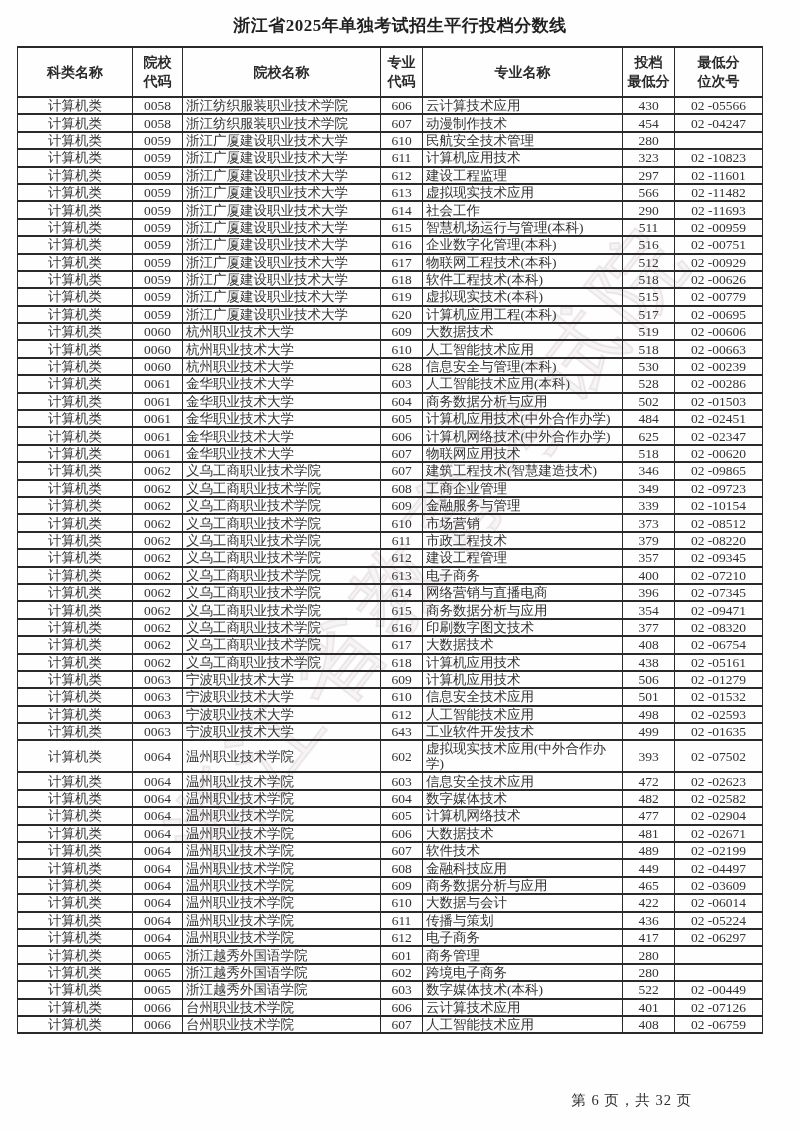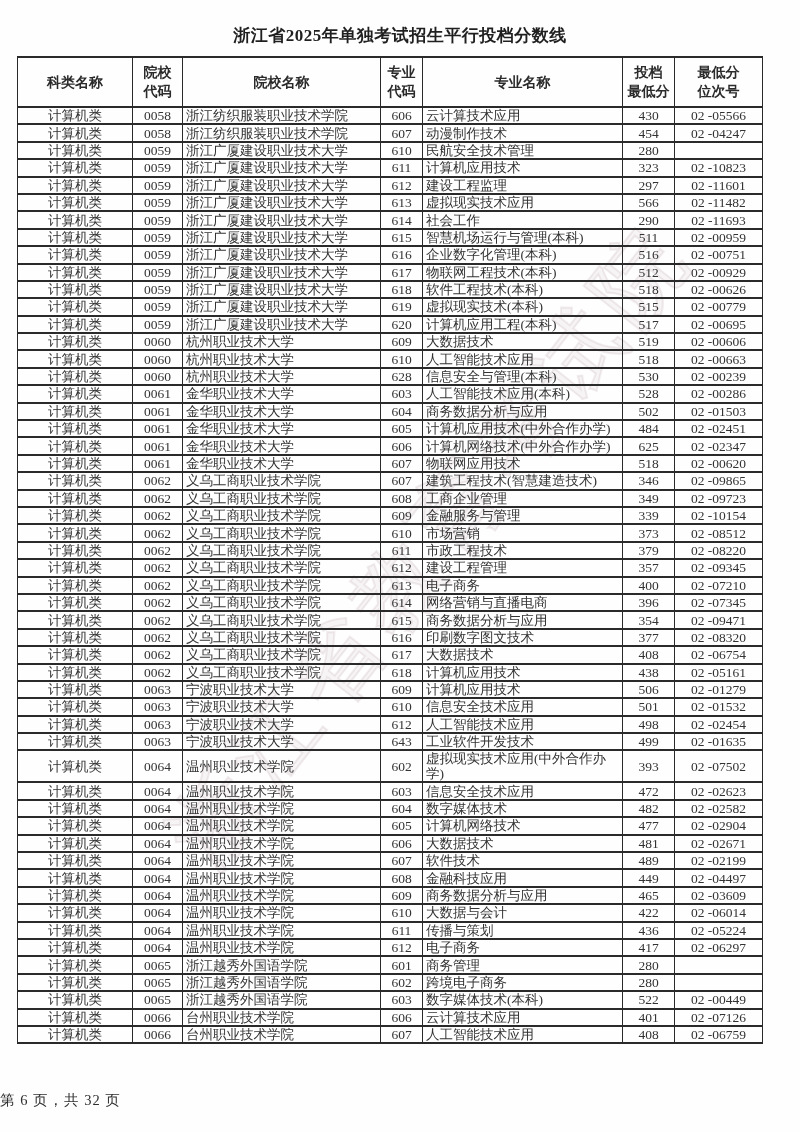--- a/index.html
+++ b/index.html
@@ -23,7 +23,7 @@
   .title{
     position:relative;z-index:2;
     text-align:center;
-    padding-top:24px;
+    padding-top:14px;
     font-size:17px;font-weight:bold;color:#1f1f1f;
     letter-spacing:0.5px;
   }

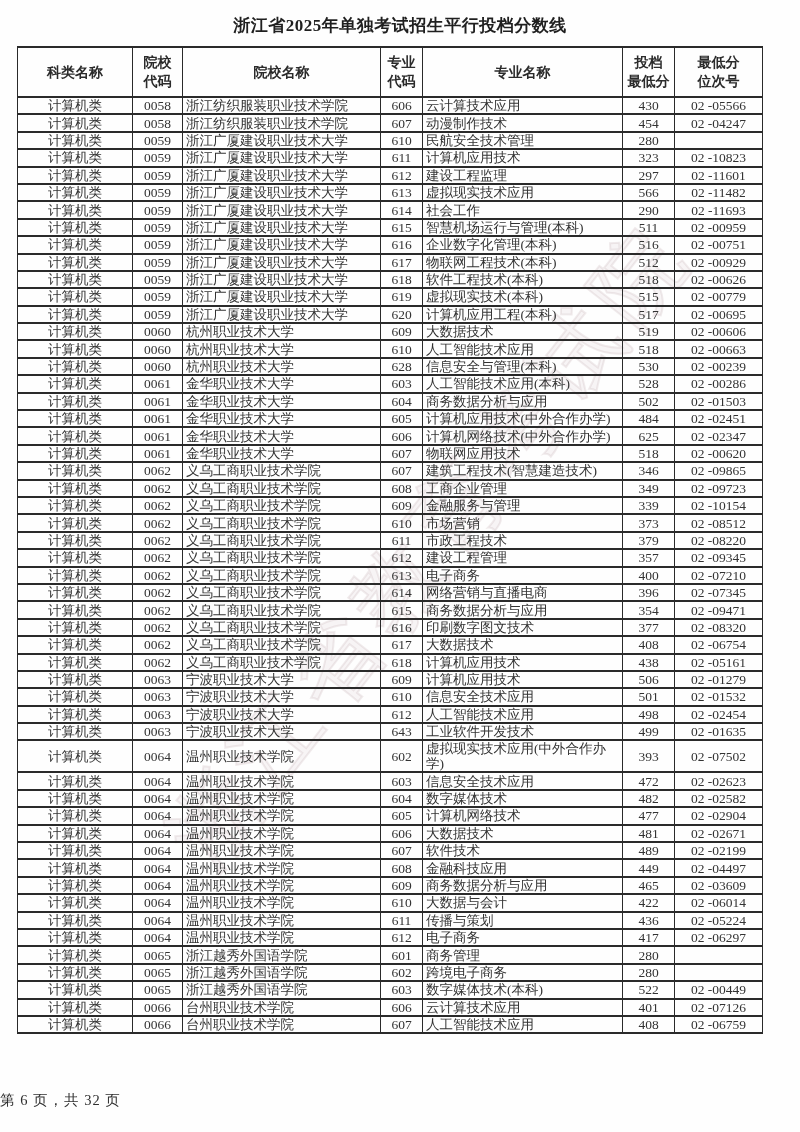--- a/index.html
+++ b/index.html
@@ -430,7 +430,7 @@
           <td class="col3">612</td>
           <td class="col4">人工智能技术应用</td>
           <td class="col5">498</td>
-          <td class="col6">02 -02454</td>
+          <td class="col6">02 -02593</td>
         </tr>
         <tr>
           <td class="col0">计算机类</td>

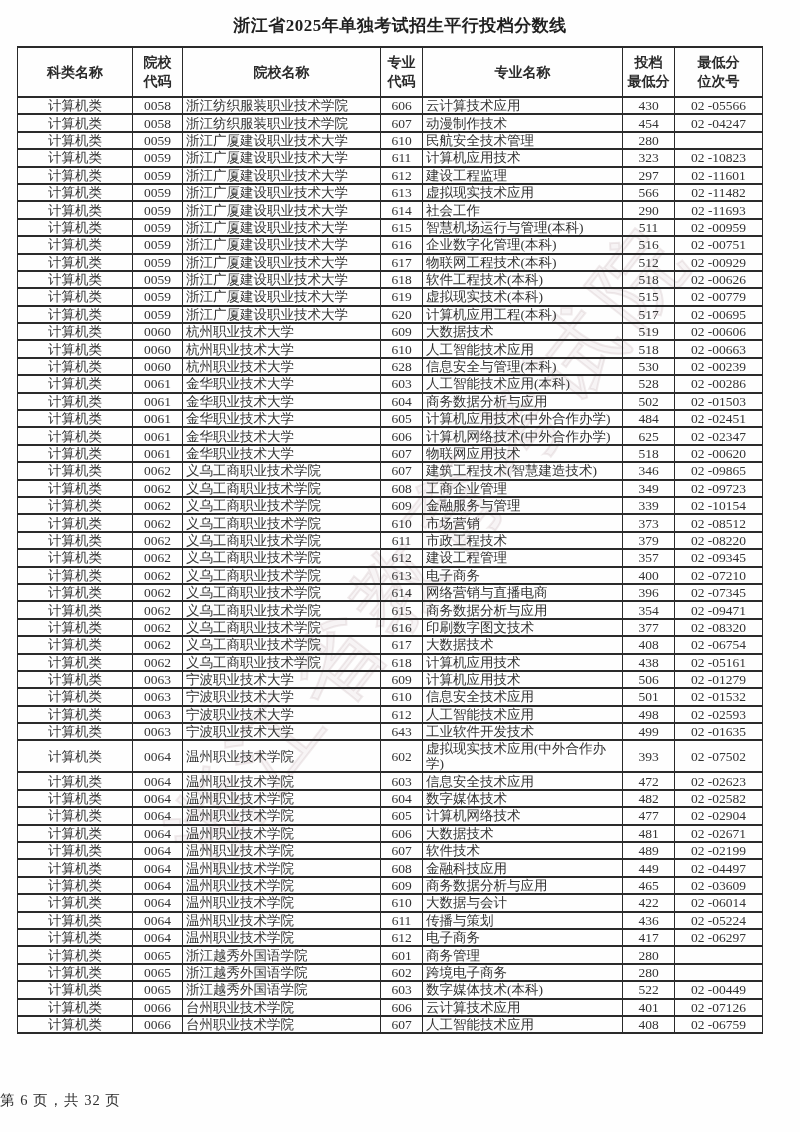--- a/index.html
+++ b/index.html
@@ -69,7 +69,7 @@
   col.c6{width:88px;}
   .footer{
     position:absolute;left:0;bottom:22px;width:692px;
-    text-align:left;
+    text-align:right;
     font-size:14.5px;color:#2e2e2e;z-index:2;
     letter-spacing:1px;
   }

